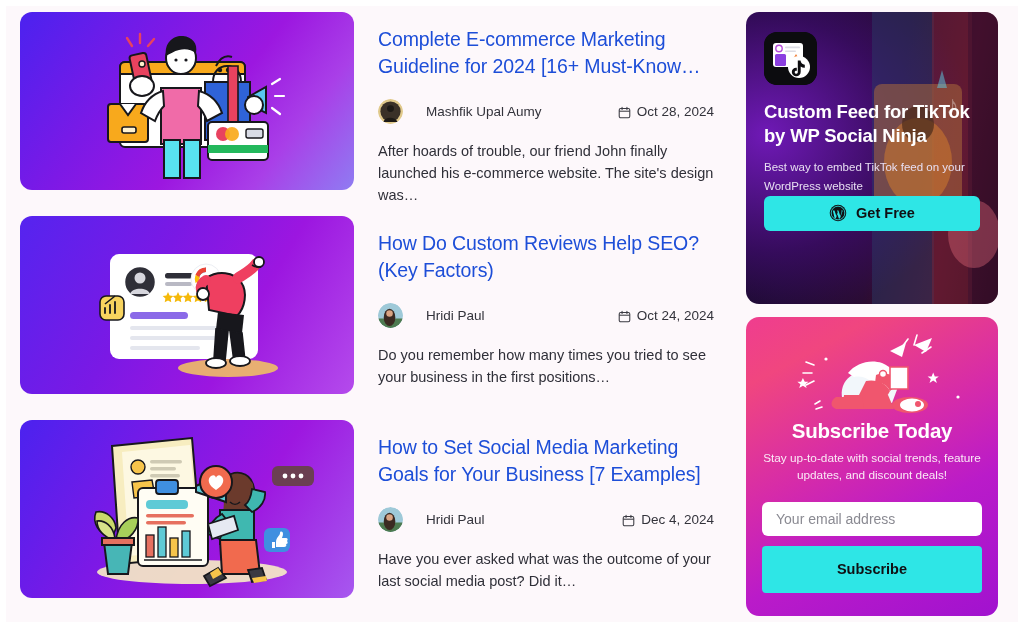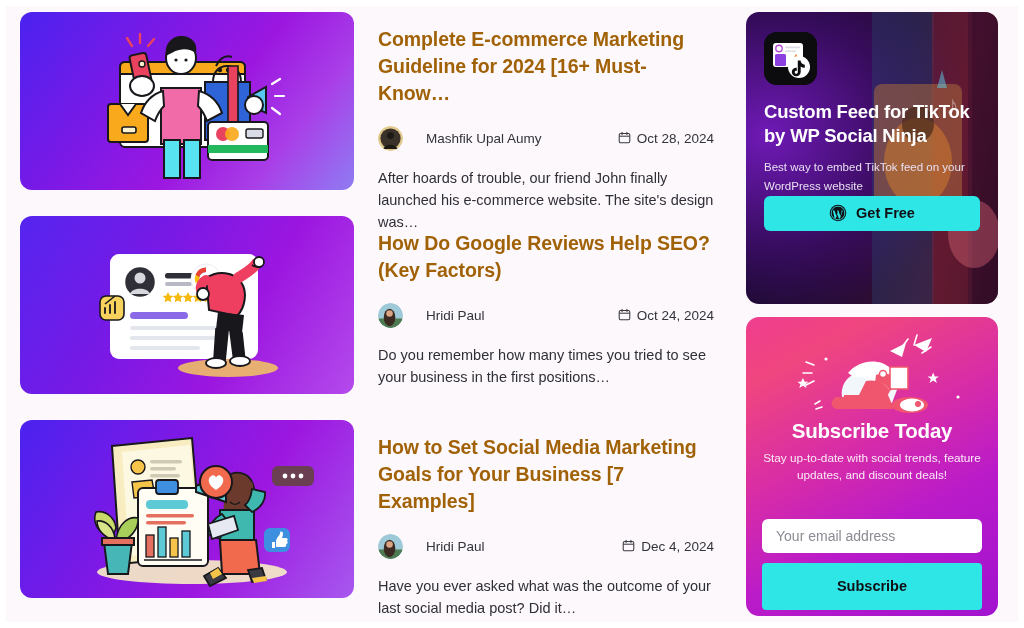--- a/index.html
+++ b/index.html
@@ -51,8 +51,8 @@
   .art-body { padding-top: 14px; width: 336px; }
   .art-title {
     font-size: 19.5px;
-    font-weight: bold;
-    color: #a16207;
+    font-weight: normal;
+    color: #1d4ed8;
     line-height: 1.38;
     letter-spacing: -0.1px;
   }

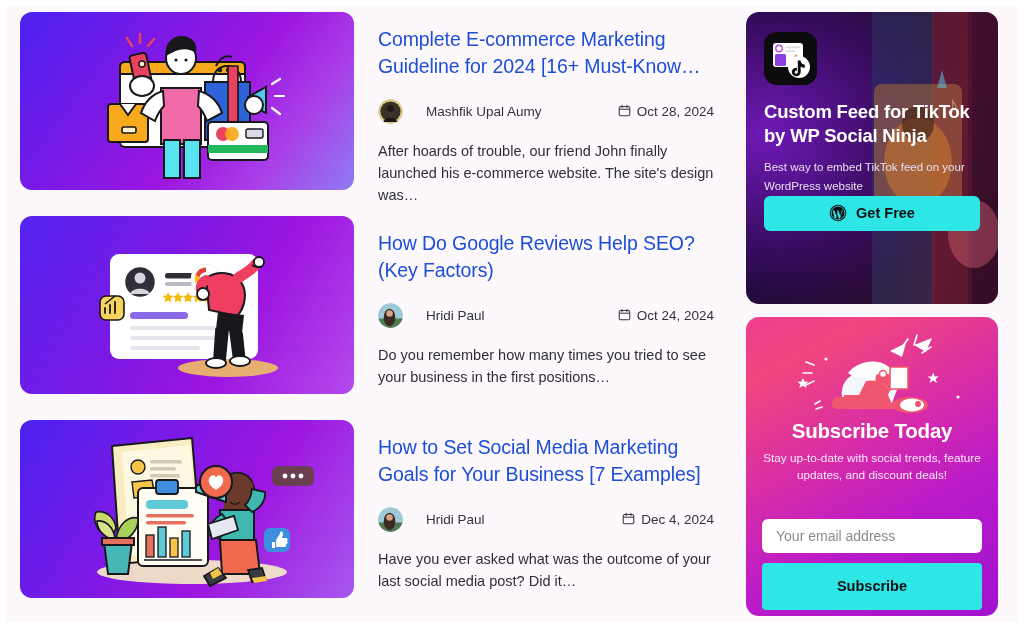--- a/index.html
+++ b/index.html
@@ -72,7 +72,7 @@
   }
   .avatar svg { width: 100%; height: 100%; display: block; }
   .author-name { font-size: 13.5px; color: #33333b; }
-  .date { display: flex; align-items: flex-start; gap: 6px; font-size: 13.5px; color: #33333b; }
+  .date { display: flex; align-items: flex-end; gap: 6px; font-size: 13.5px; color: #33333b; }
   .cal-icon { width: 13px; height: 13px; display: block; }
   .excerpt {
     margin-top: 16px;

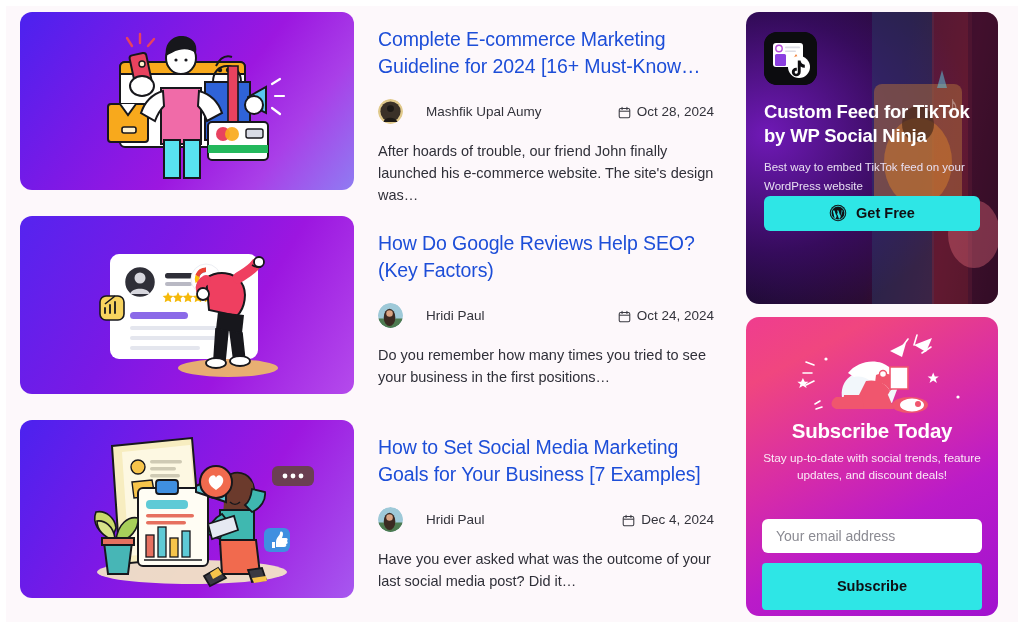--- a/index.html
+++ b/index.html
@@ -312,7 +312,7 @@
           </svg>
         </div>
         <div class="art-body">
-          <div class="art-title">How Do Google Reviews Help SEO? (Key Factors)</div>
+          <div class="art-title">How Do Custom Reviews Help SEO? (Key Factors)</div>
           <div class="meta">
             <div class="author">
               <span class="avatar">

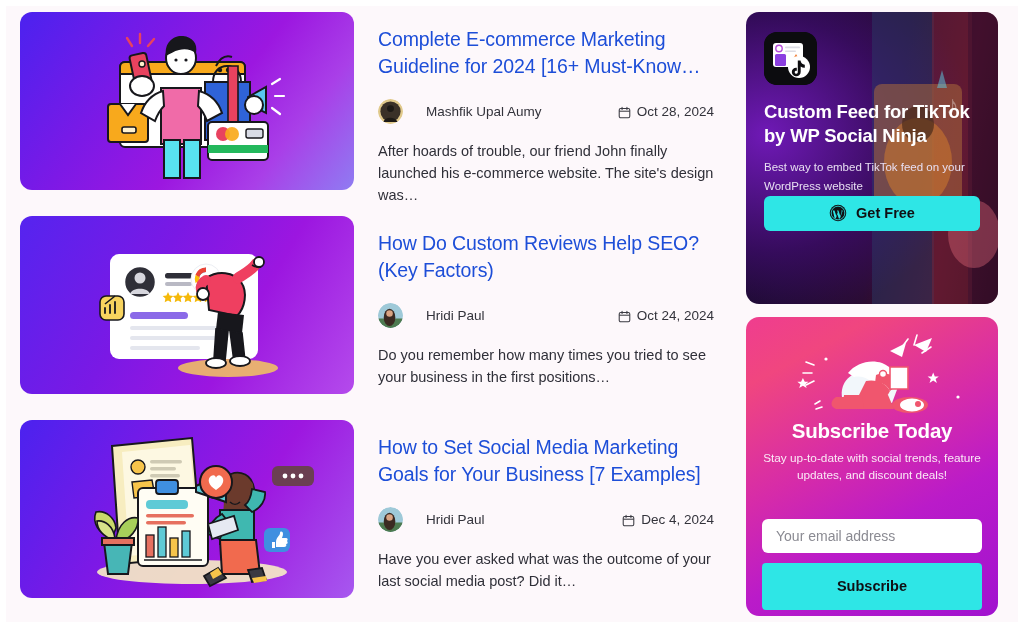--- a/index.html
+++ b/index.html
@@ -160,7 +160,7 @@
     margin-top: 7px;
   }
   .email-input {
-    margin-top: 34px;
+    margin-top: 17px;
     width: 100%; height: 34px;
     border: none;
     border-radius: 6px;

